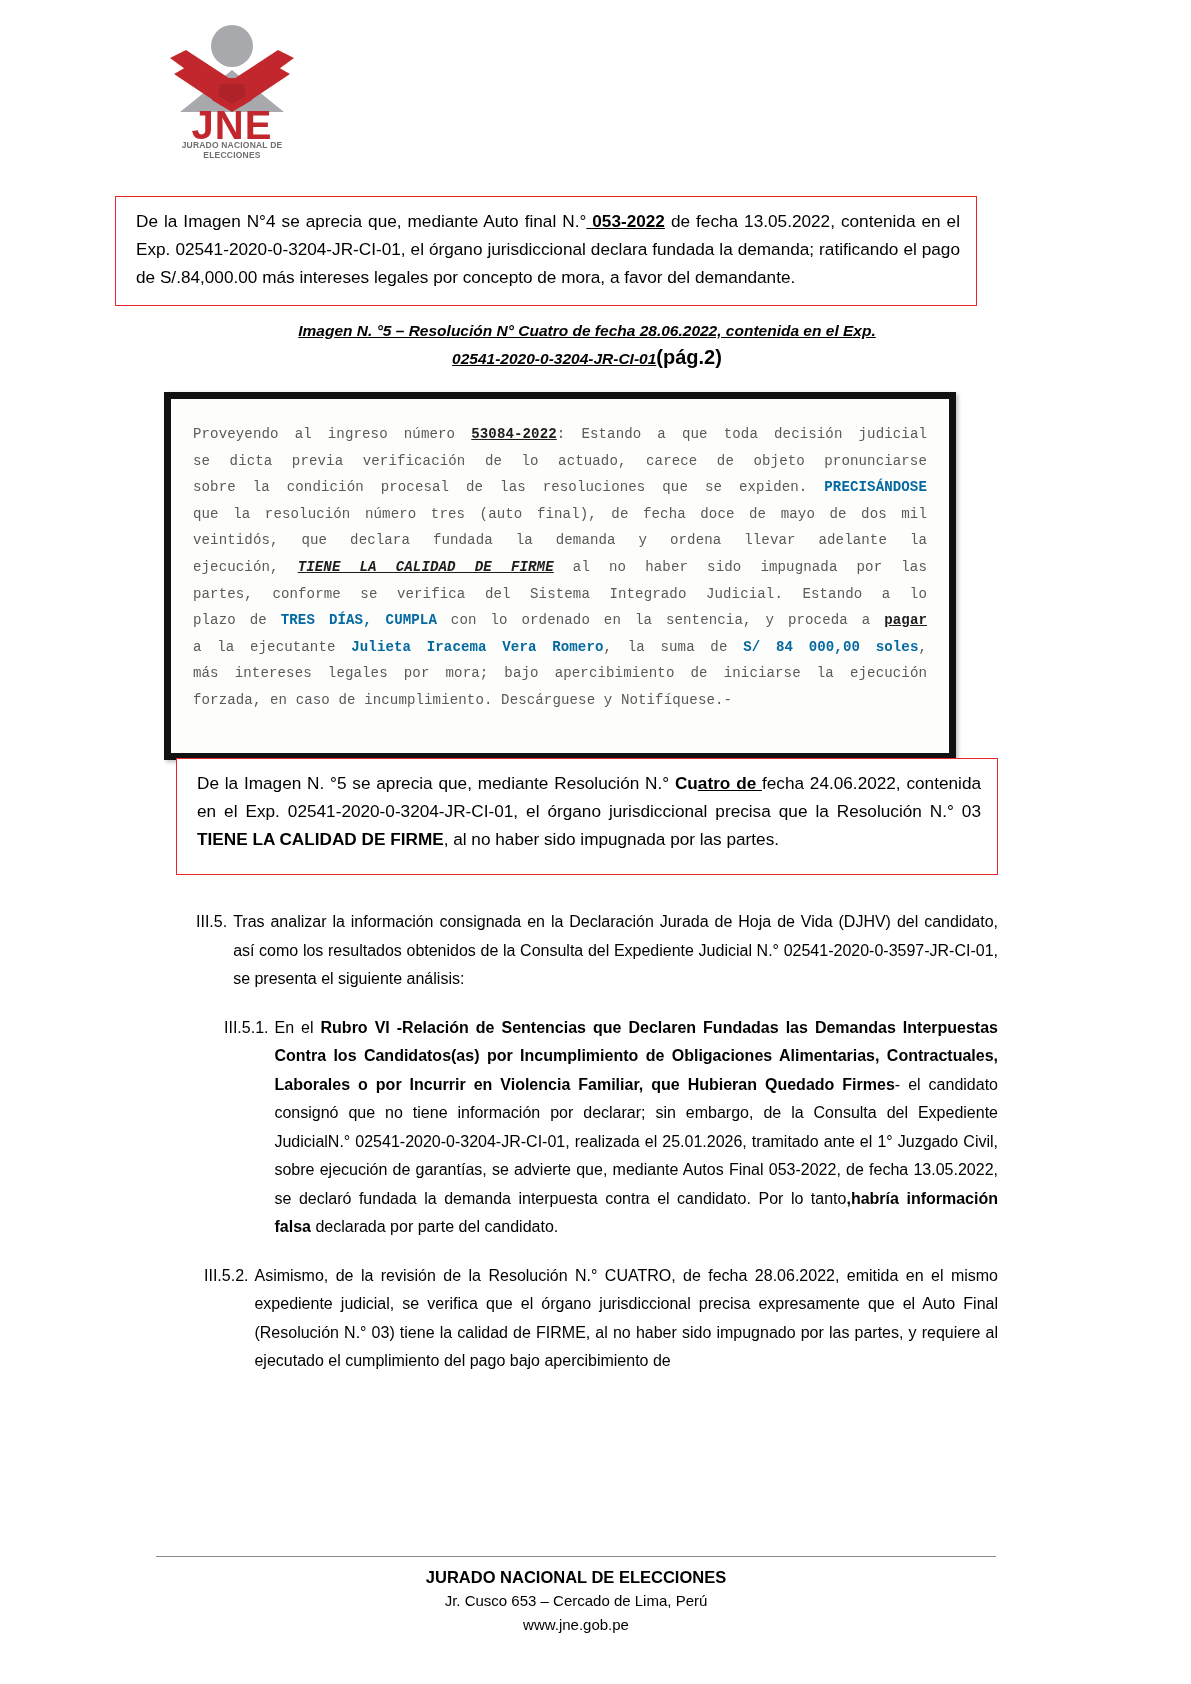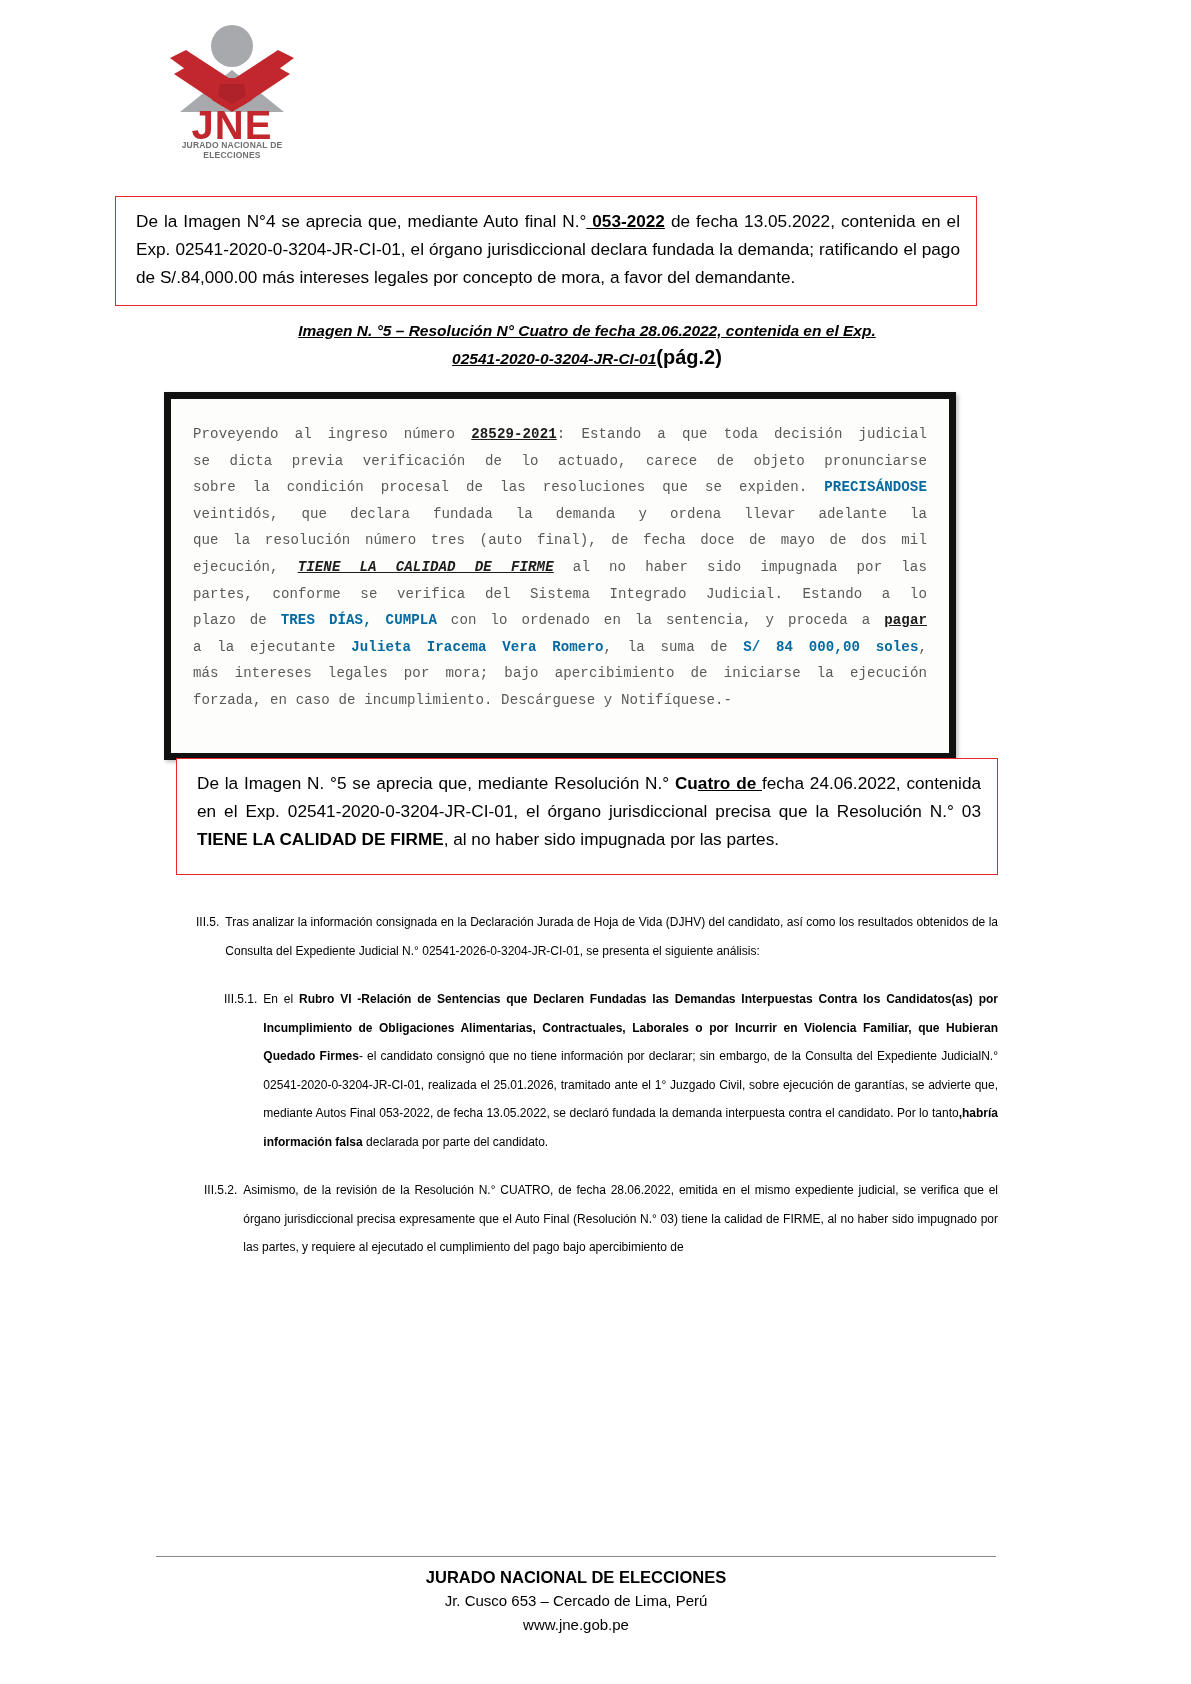--- a/index.html
+++ b/index.html
@@ -228,7 +228,7 @@
 
   <div class="scan-frame">
     <div class="scan-inner" id="scan-inner">
-        <span class="scan-line"><span>Proveyendo al ingreso número </span><span class="sbu">28529-2021</span><span>: Estando a que toda decisión judicial</span></span>
+        <span class="scan-line"><span>Proveyendo al ingreso número </span><span class="sbu">53084-2022</span><span>: Estando a que toda decisión judicial</span></span>
         <span class="scan-line"><span>se dicta previa verificación de lo actuado, carece de objeto pronunciarse</span></span>
         <span class="scan-line"><span>sobre la condición procesal de las resoluciones que se expiden. </span><span class="sb">PRECISÁNDOSE</span></span>
         <span class="scan-line"><span>veintidós, que declara fundada la demanda y ordena llevar adelante la</span></span>

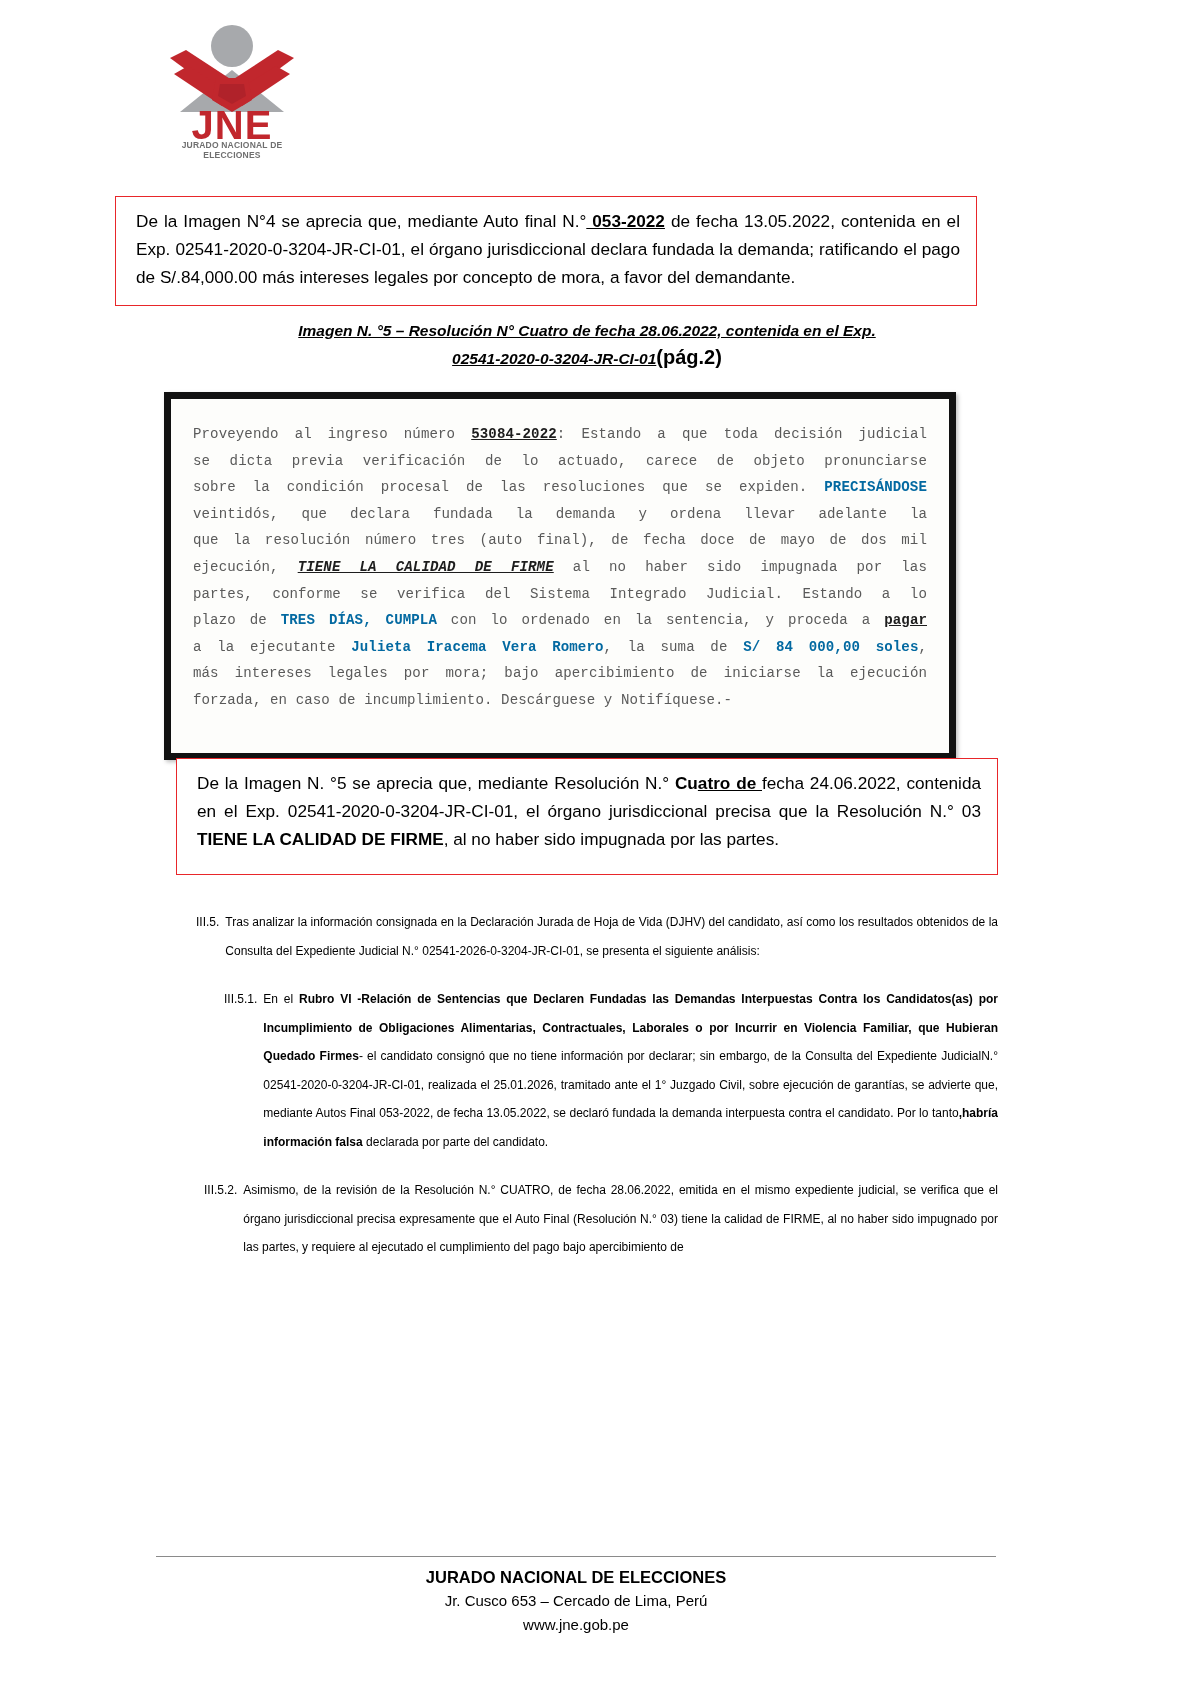--- a/index.html
+++ b/index.html
@@ -231,8 +231,8 @@
         <span class="scan-line"><span>Proveyendo al ingreso número </span><span class="sbu">53084-2022</span><span>: Estando a que toda decisión judicial</span></span>
         <span class="scan-line"><span>se dicta previa verificación de lo actuado, carece de objeto pronunciarse</span></span>
         <span class="scan-line"><span>sobre la condición procesal de las resoluciones que se expiden. </span><span class="sb">PRECISÁNDOSE</span></span>
+        <span class="scan-line"><span>que la resolución número tres (auto final), de fecha doce de mayo de dos mil</span></span>
         <span class="scan-line"><span>veintidós, que declara fundada la demanda y ordena llevar adelante la</span></span>
-        <span class="scan-line"><span>que la resolución número tres (auto final), de fecha doce de mayo de dos mil</span></span>
         <span class="scan-line"><span>ejecución, </span><span class="sbi">TIENE LA CALIDAD DE FIRME</span><span> al no haber sido impugnada por las</span></span>
         <span class="scan-line"><span>partes, conforme se verifica del Sistema Integrado Judicial. Estando a lo</span></span>
         <span class="scan-line"><span>plazo de </span><span class="sb">TRES DÍAS, CUMPLA</span><span> con lo ordenado en la sentencia, y proceda a </span><span class="sbu">pagar</span></span>

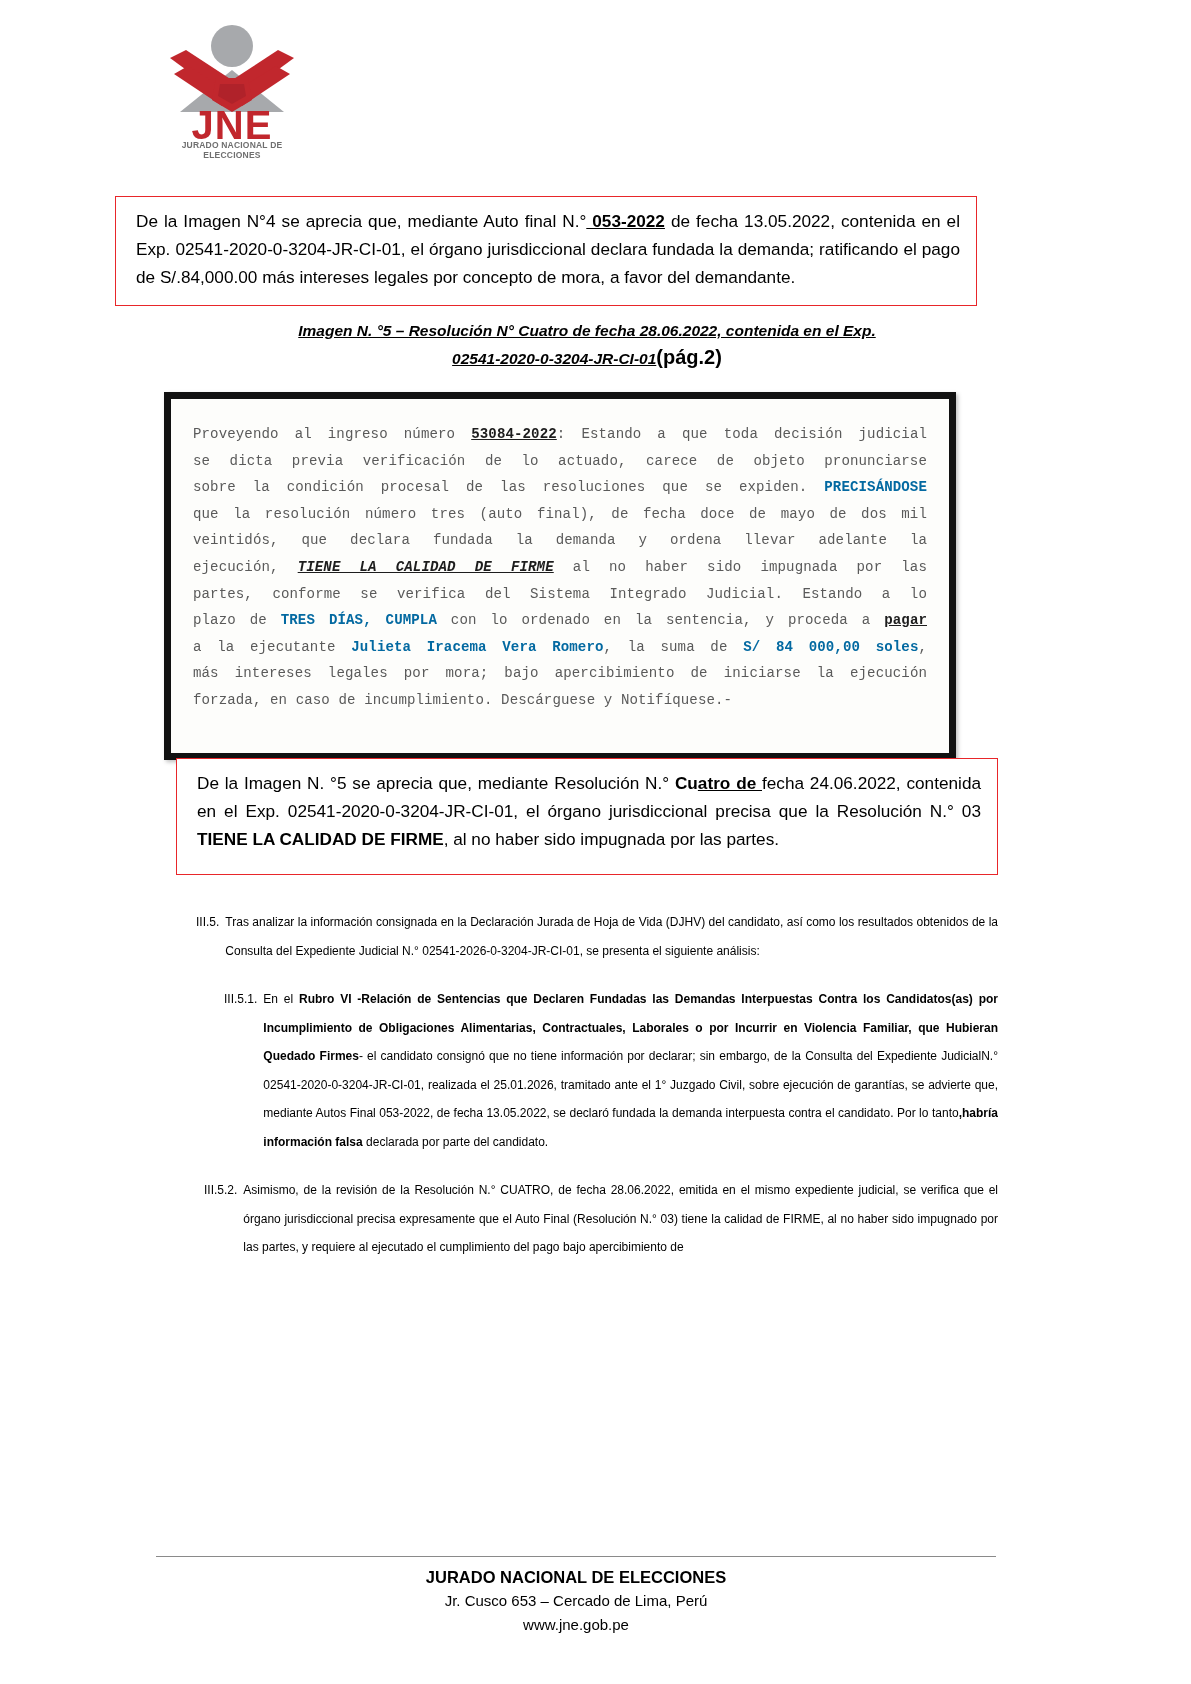--- a/index.html
+++ b/index.html
@@ -146,7 +146,7 @@
   .para {
     display: flex;
     margin-bottom: 20px;
-    font-size: 12px;
+    font-size: 16px;
     line-height: 28.5px;
     font-family: "Liberation Sans", sans-serif;
   }

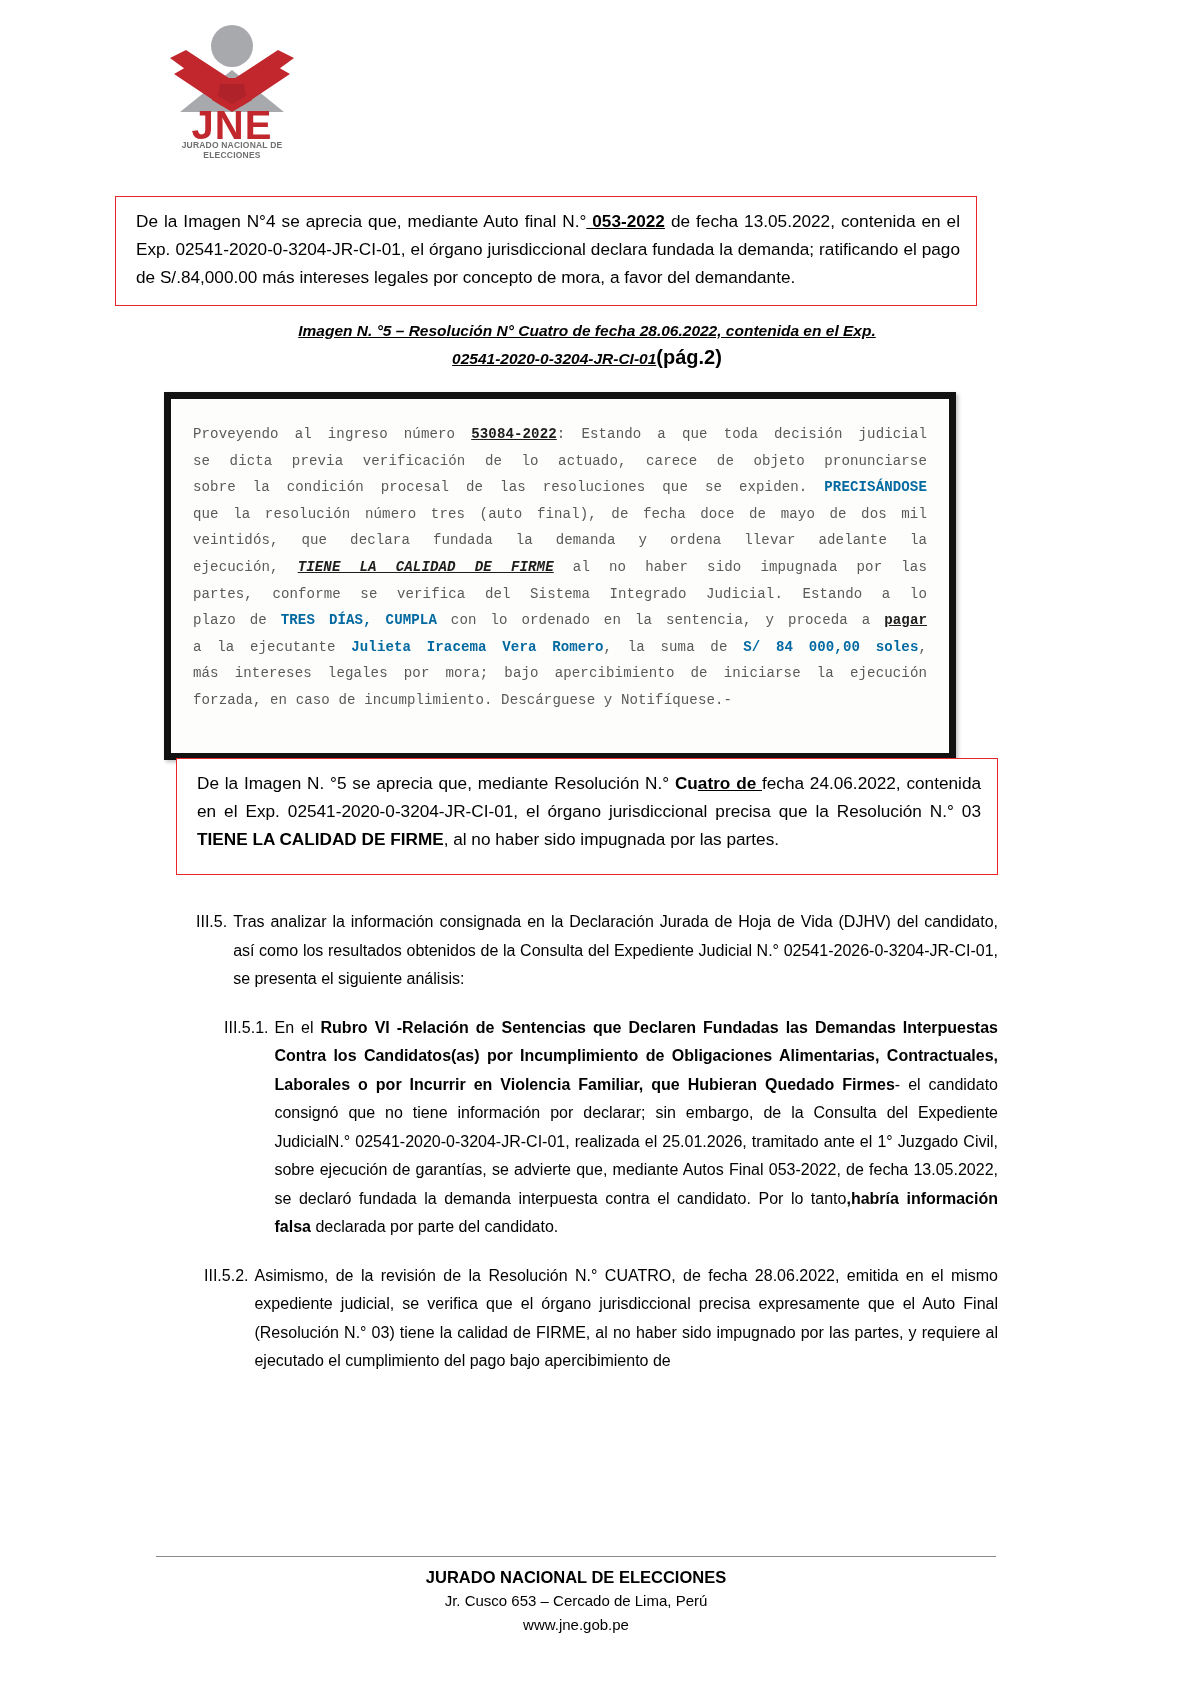--- a/index.html
+++ b/index.html
@@ -250,7 +250,7 @@
 
     <div class="para" id="para-iii5">
       <span class="num">III.5.</span>
-      <span class="txt">Tras analizar la información consignada en la Declaración Jurada de Hoja de Vida (DJHV) del candidato, así como los resultados obtenidos de la Consulta del Expediente Judicial N.° 02541-2026-0-3204-JR-CI-01, se presenta el siguiente análisis:</span>
+      <span class="txt">Tras analizar la información consignada en la Declaración Jurada de Hoja de Vida (DJHV) del candidato, así como los resultados obtenidos de la Consulta del Expediente Judicial N.° 02541-2020-0-3597-JR-CI-01, se presenta el siguiente análisis:</span>
     </div>
 
     <div class="para" id="para-iii51">

